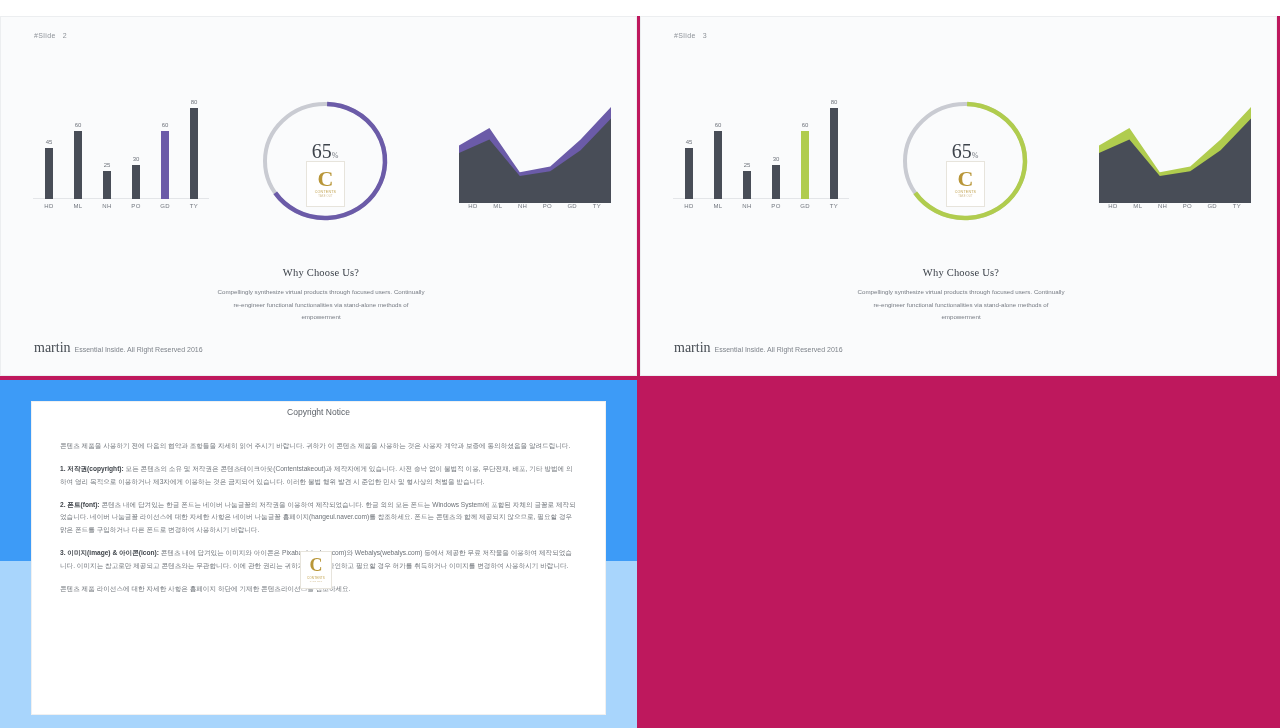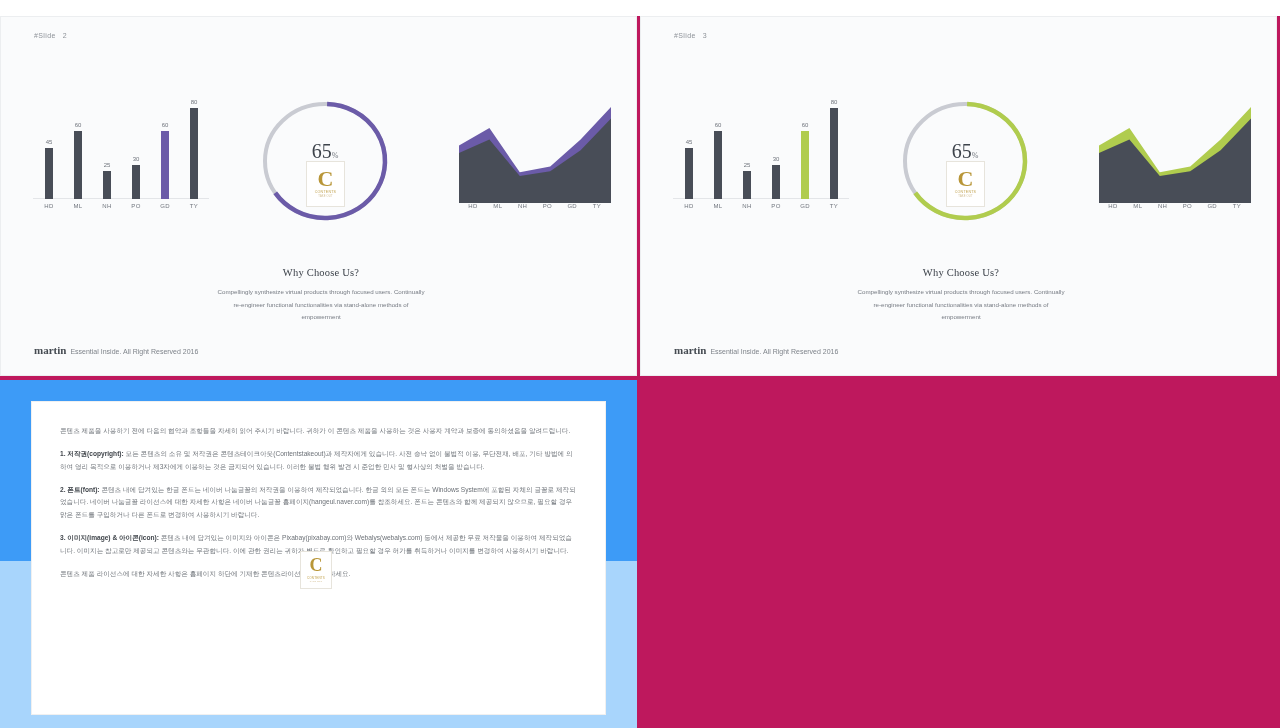--- a/index.html
+++ b/index.html
@@ -15,7 +15,7 @@
   .slide-tag .num{margin-left:7px;}
 
   .footer{position:absolute;left:33px;bottom:19px;font-size:7px;color:#7e838a;white-space:nowrap;}
-  .footer .brand{font-family:"Liberation Serif",serif;font-weight:700;color:#454b52;font-size:11px;margin-right:4px;}
+  .footer .brand{font-family:"Liberation Serif",serif;font-weight:400;color:#454b52;font-size:14px;margin-right:4px;}
 
   
   .barchart{position:absolute;left:30px;top:82px;width:180px;height:122px;}

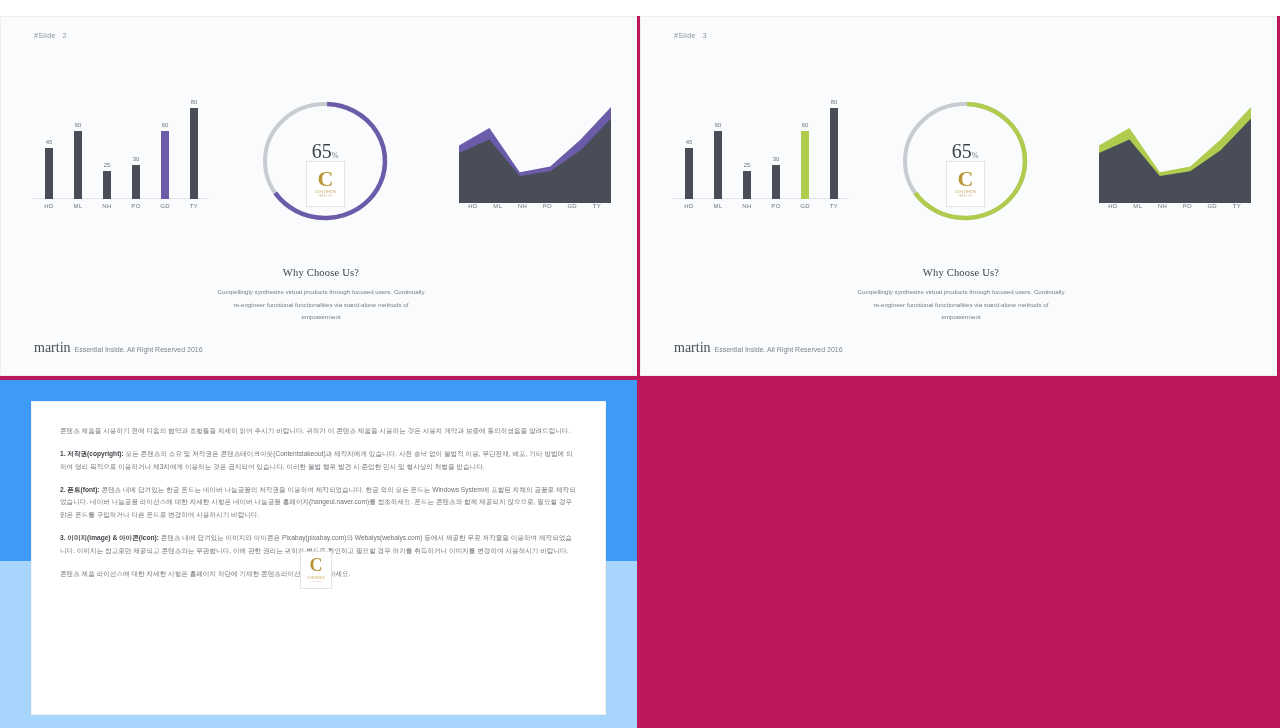--- a/index.html
+++ b/index.html
@@ -254,6 +254,7 @@
     <div class="doc-band-top" style="background: rgb(61, 155, 247);"></div>
     <div class="doc-band-bot" style="background: rgb(168, 213, 252);"></div>
     <div class="doc-page">
+      <div class="doc-subtitle">Copyright Notice</div>
       <div class="doc-body" id="docBody">
           <div class="doc-p">콘텐츠 제품을 사용하기 전에 다음의 협약과 조항들을 자세히 읽어 주시기 바랍니다. 귀하가 이 콘텐츠 제품을 사용하는 것은 사용자 계약과 보증에 동의하셨음을 알려드립니다.</div>
           <div class="doc-p"><b>1. 저작권(copyright):</b> 모든 콘텐츠의 소유 및 저작권은 콘텐츠테이크아웃(Contentstakeout)과 제작자에게 있습니다. 사전 승낙 없이 불법적 이용, 무단전재, 배포, 기타 방법에 의하여 영리 목적으로 이용하거나 제3자에게 이용하는 것은 금지되어 있습니다. 이러한 불법 행위 발견 시 준엄한 민사 및 형사상의 처벌을 받습니다.</div>

